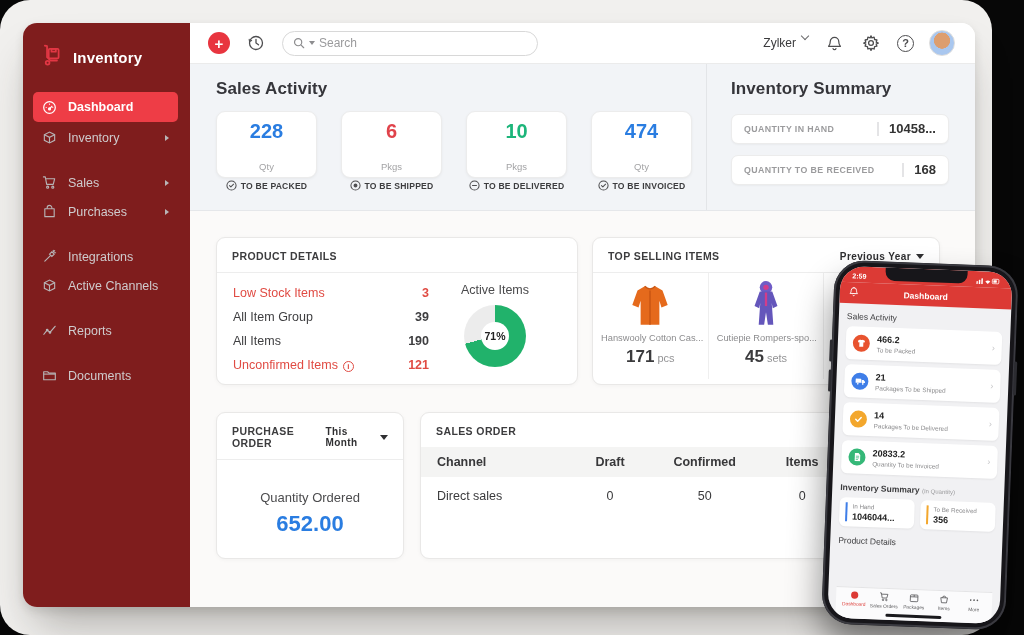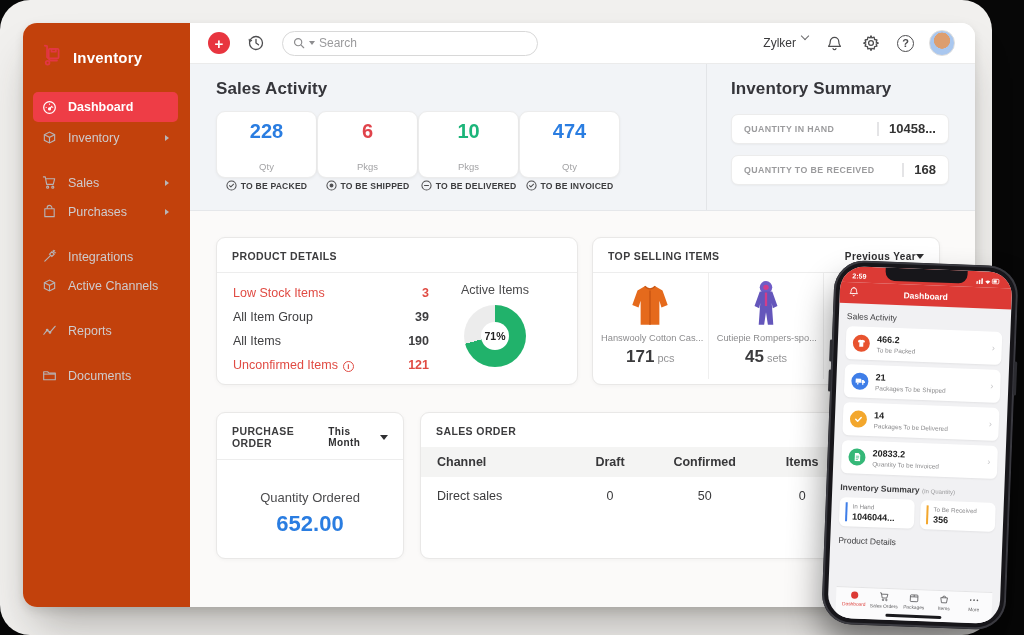--- a/index.html
+++ b/index.html
@@ -14,7 +14,7 @@
   .window{position:absolute;left:23px;top:23px;width:952px;height:584px;background:#fff;border-radius:14px;
     box-shadow:0 28px 45px -12px rgba(45,40,35,.35), 0 4px 10px rgba(45,40,35,.12);}
   
-  .sidebar{position:absolute;left:0;top:0;bottom:0;width:167px;background:#c2410c;border-radius:14px 0 0 14px;color:#cfcbcd;}
+  .sidebar{position:absolute;left:0;top:0;bottom:0;width:167px;background:#7f1d1d;border-radius:14px 0 0 14px;color:#cfcbcd;}
   .brand{display:flex;align-items:center;gap:10px;padding:21px 16px 16px 18px}
   .brand-name{color:#fff;font-size:15px;font-weight:bold;letter-spacing:.2px}
   .menu{padding-top:4px}

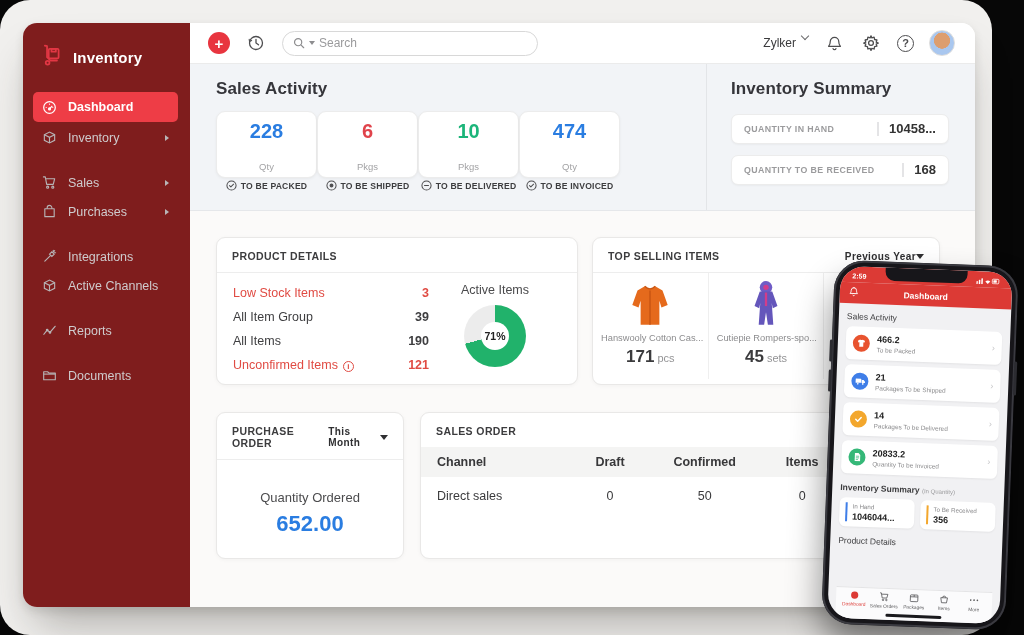--- a/index.html
+++ b/index.html
@@ -43,7 +43,7 @@
   .upper{position:absolute;left:0;top:41px;right:0;height:147px;background:#f2f4f7;display:flex;border-bottom:1px solid #e5e7ea}
   .up-left{width:517px;padding:15px 0 0 26px;border-right:1px solid #e3e5e8}
   .h2{font-size:17px;font-weight:bold;color:#35353a;letter-spacing:.1px}
-  .sa-cards{display:flex;gap:0;margin-top:12px}
+  .sa-cards{display:flex;gap:24px;margin-top:12px}
   .sa-card{width:101px;height:67px;background:#fff;border:1px solid #ececec;border-radius:9px;box-shadow:0 1px 3px rgba(0,0,0,.05);text-align:center;padding-top:8px;cursor:pointer}
   .sa-val{font-size:20px;font-weight:bold}
   .sa-unit{font-size:9.5px;color:#a3a3a5;margin-top:18px}

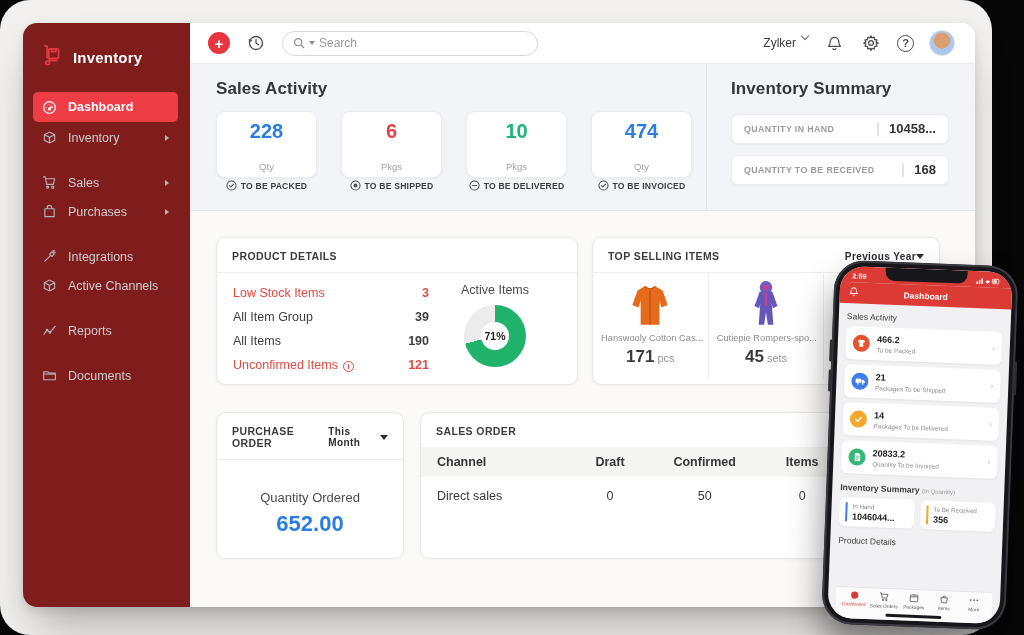--- a/index.html
+++ b/index.html
@@ -58,7 +58,7 @@
   .card{position:absolute;background:#fff;border:1px solid #e9e8e7;border-radius:9px;box-shadow:0 1px 4px rgba(0,0,0,.04)}
   .card-head{display:flex;align-items:center;justify-content:space-between;padding:12px 15px 10px;font-size:10.5px;font-weight:bold;color:#3c3c3e;letter-spacing:.4px}
   .head-line{border-bottom:1px solid #ededed}
-  .range{display:flex;align-items:center;font-size:10px;font-weight:bold;color:#2f2f31;cursor:pointer}
+  .range{display:flex;align-items:center;gap:5px;font-size:10px;font-weight:bold;color:#2f2f31;cursor:pointer}
   .range .tri{width:0;height:0;border-top:5px solid #2f2f31;border-left:4px solid transparent;border-right:4px solid transparent}
   #pd-card{left:26px;top:26px;width:362px;height:148px}
   #ts-card{left:402px;top:26px;width:348px;height:148px}

